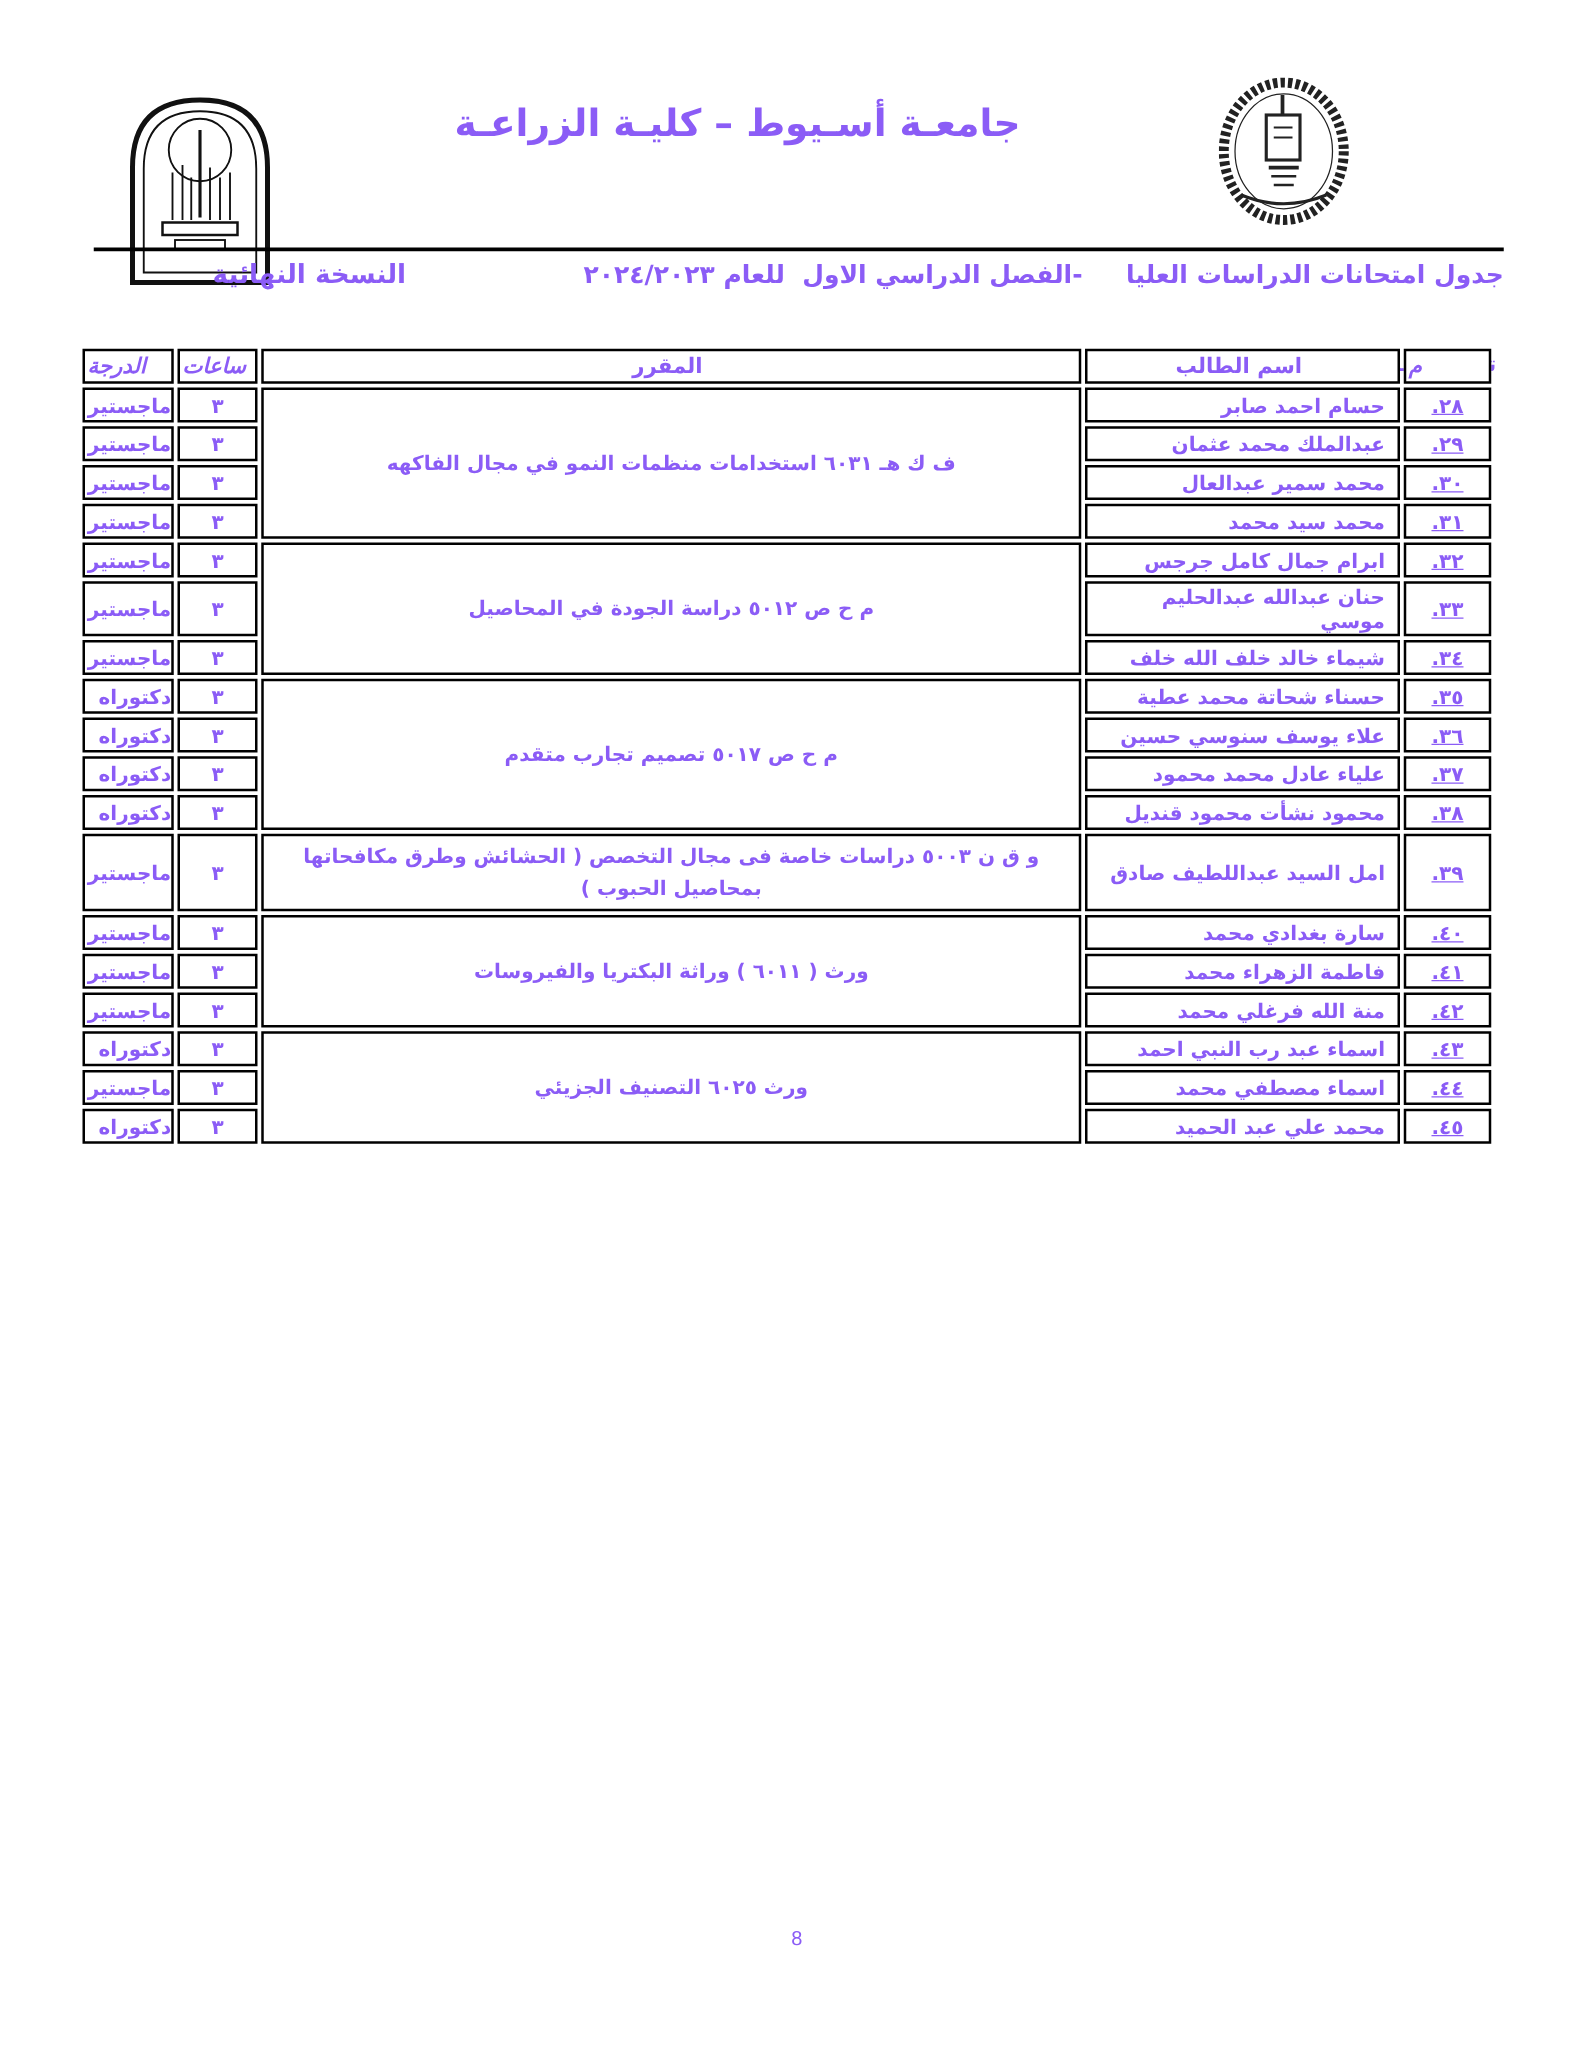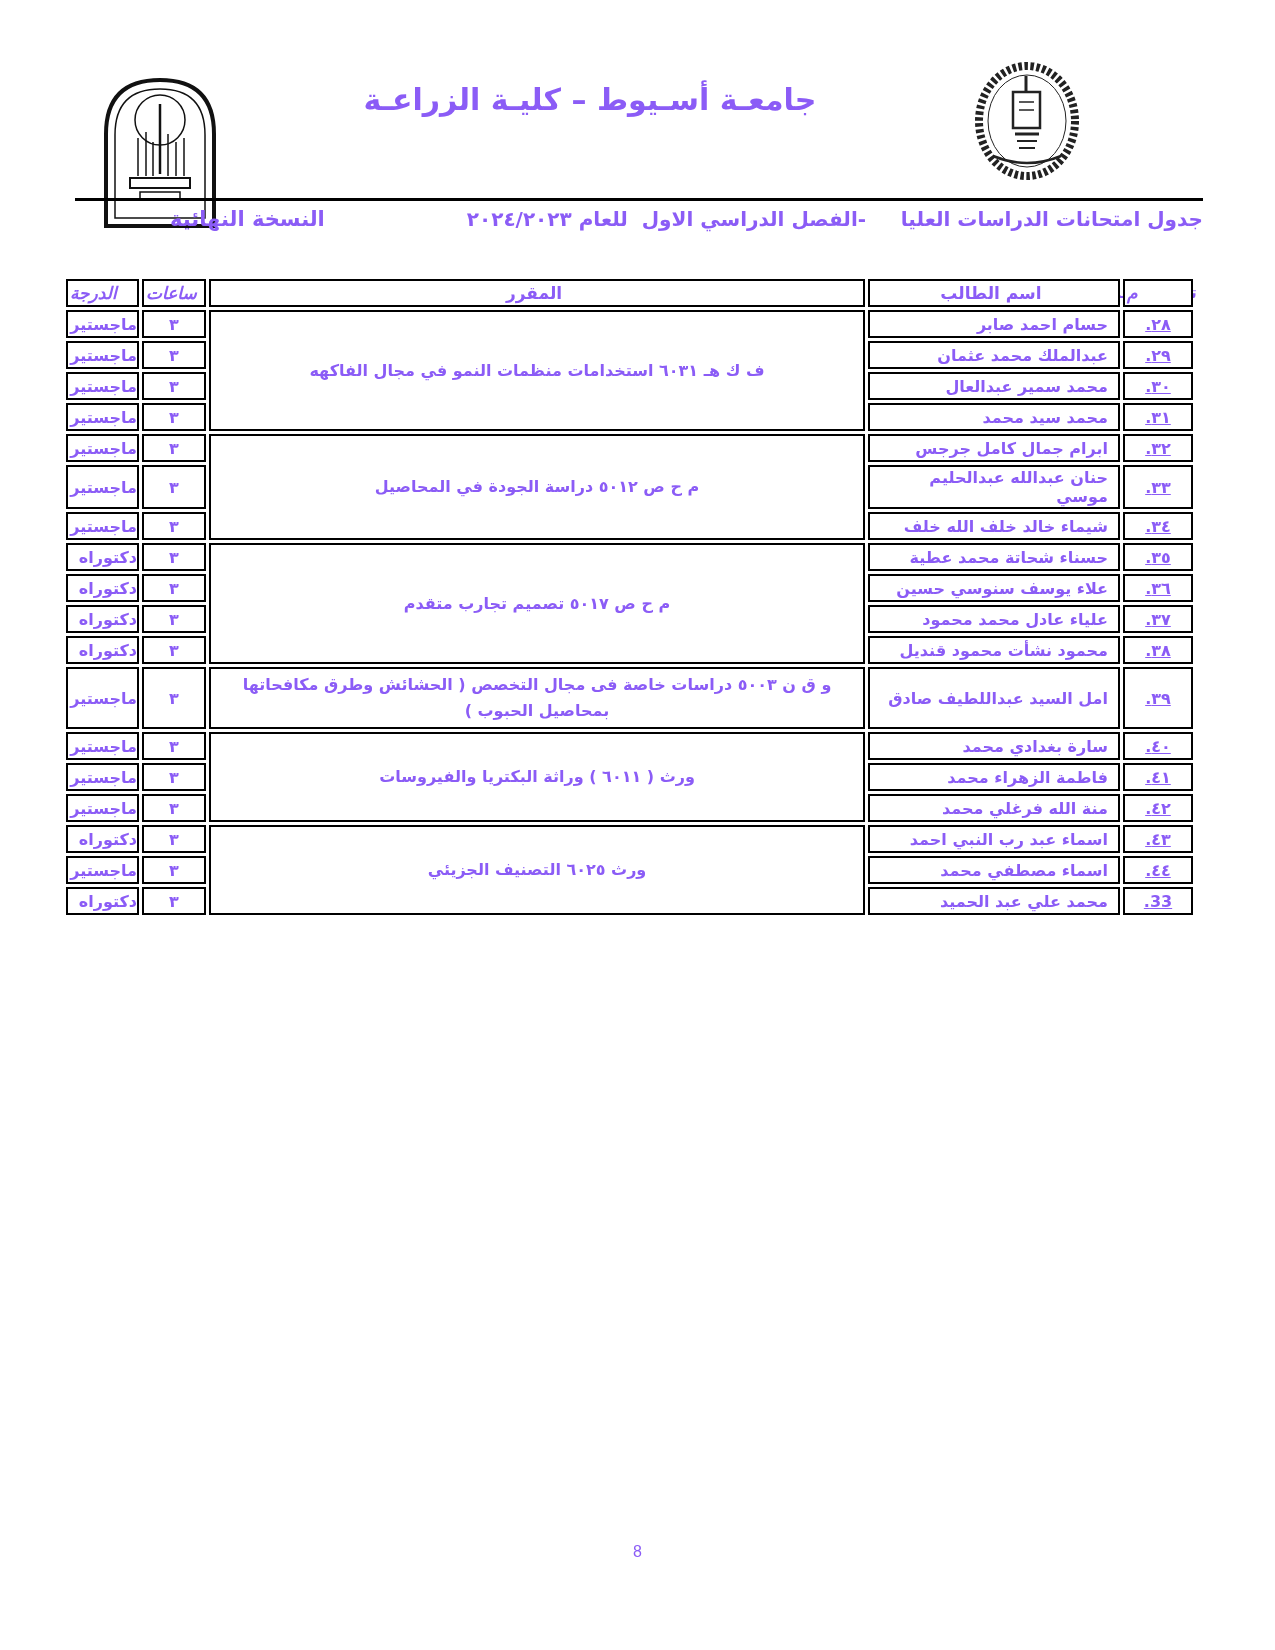--- a/index.html
+++ b/index.html
@@ -241,7 +241,7 @@
           <td class="cell-degree">ماجستير</td>
         </tr>
         <tr>
-          <td class="cell-num">33.</td>
+          <td class="cell-num">٤٥.</td>
           <td class="cell-name">محمد علي عبد الحميد</td>
           <td class="cell-hours">٣</td>
           <td class="cell-degree">دكتوراه</td>

